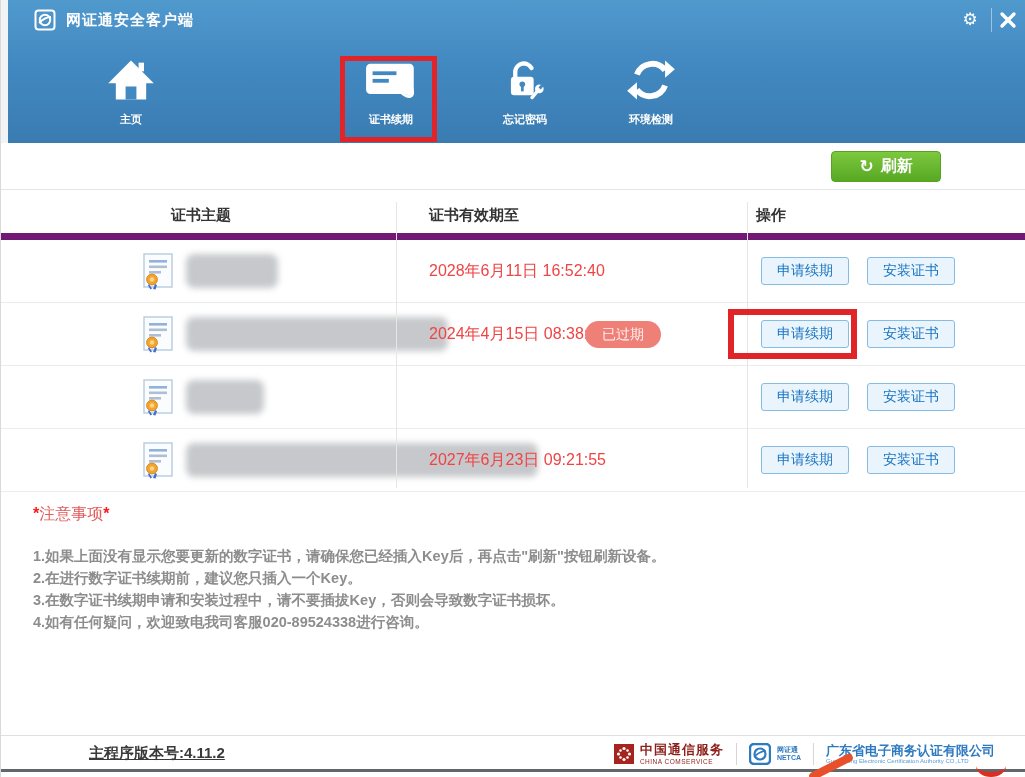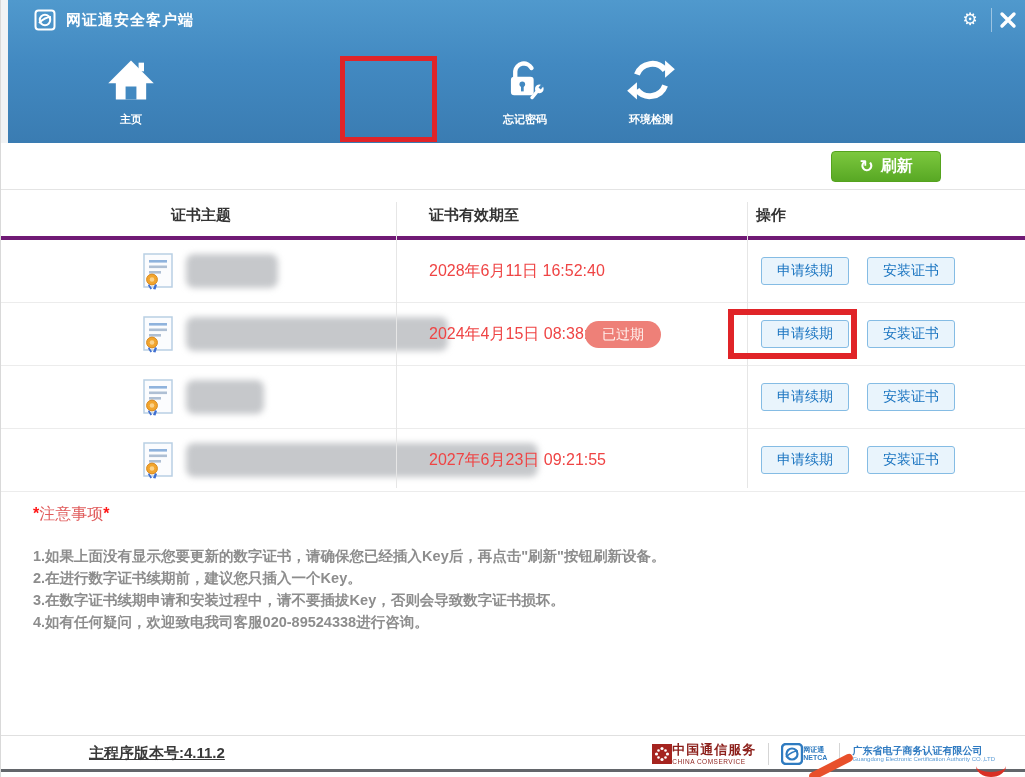--- a/index.html
+++ b/index.html
@@ -121,6 +121,20 @@
   </div>
 
 
+  <div class="nav-item nav-renew">
+    <div class="nav-icon">
+      <svg width="58" height="52" viewBox="0 0 52 48">
+        <rect x="3" y="9" width="44" height="28" rx="4" fill="#fff"></rect>
+        <rect x="9" y="16" width="22" height="3.5" fill="#4289c1"></rect>
+        <rect x="9" y="23" width="15" height="3.5" fill="#4289c1"></rect>
+        <g transform="rotate(-38 38 30)">
+          <ellipse cx="38" cy="30" rx="5.5" ry="11" fill="none" stroke="#fff" stroke-width="2.6"></ellipse>
+          <ellipse cx="38" cy="32" rx="2.4" ry="7" fill="none" stroke="#fff" stroke-width="1.8"></ellipse>
+        </g>
+      </svg>
+    </div>
+    <div class="nav-label">证书续期</div>
+  </div>
 
   <div class="nav-item nav-pwd">
     <div class="nav-icon">

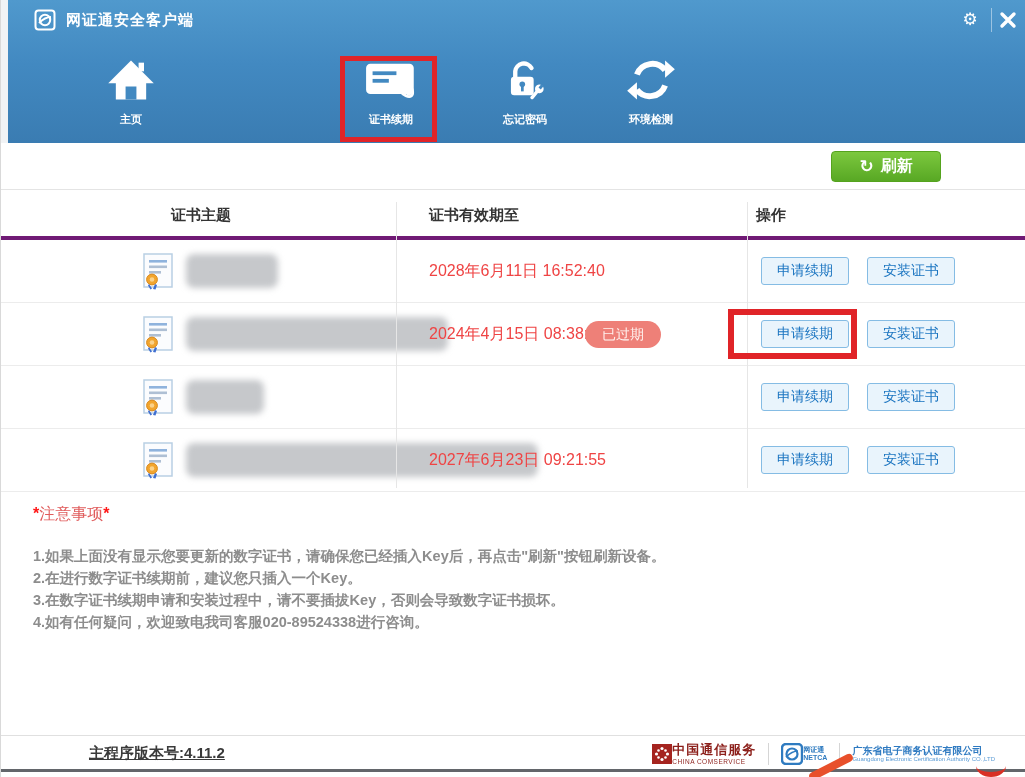--- a/index.html
+++ b/index.html
@@ -40,7 +40,7 @@
   .refresh-glyph { font-size:17px; font-weight:bold; line-height:1; }
 
   
-  .thead { position:absolute; left:0; top:190px; right:0; height:50px; border-bottom:4px solid #701a75; background:#fff; }
+  .thead { position:absolute; left:0; top:190px; right:0; height:50px; border-bottom:7px solid #701a75; background:#fff; }
   .th { position:absolute; top:16px; color:#333; font-size:15px; font-weight:bold; }
   .th-subject { left:120px; width:160px; text-align:center; }
   .th-expiry  { left:428px; }

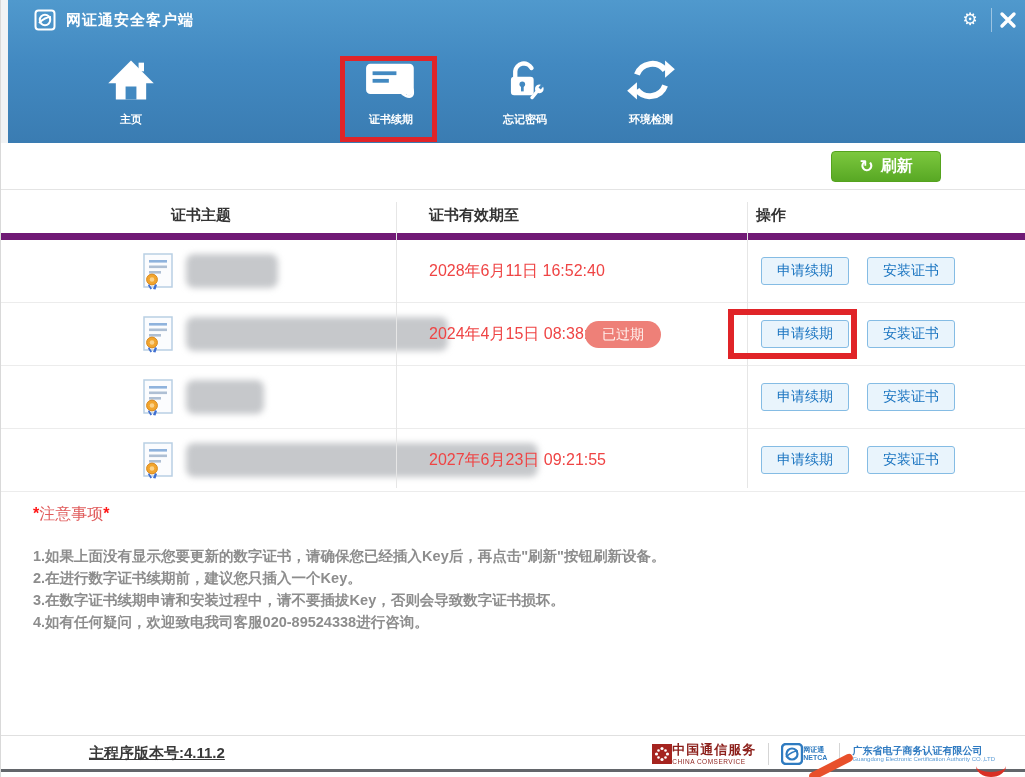--- a/index.html
+++ b/index.html
@@ -70,7 +70,7 @@
   .footer { position:absolute; left:0; right:0; top:735px; height:35px; border-top:1px solid #e0e0e0; background:#fff; }
   .version { position:absolute; left:88px; top:8px; font-size:15px; font-weight:bold; color:#3a3a3a;text-decoration:underline; }
   .logos { position:absolute; right:30px; top:4px; height:28px; display:flex; align-items:center; gap:12px; }
-  .logo-group { display:flex; align-items:center; gap:0; }
+  .logo-group { display:flex; align-items:center; gap:6px; }
   .logo-stack { display:flex; flex-direction:column; line-height:1.1; }
   .ccs-name { font-size:13px; font-weight:bold; color:#8c1f1a; letter-spacing:1px; }
   .ccs-sub { font-size:6.5px; color:#8c1f1a; letter-spacing:.5px; }

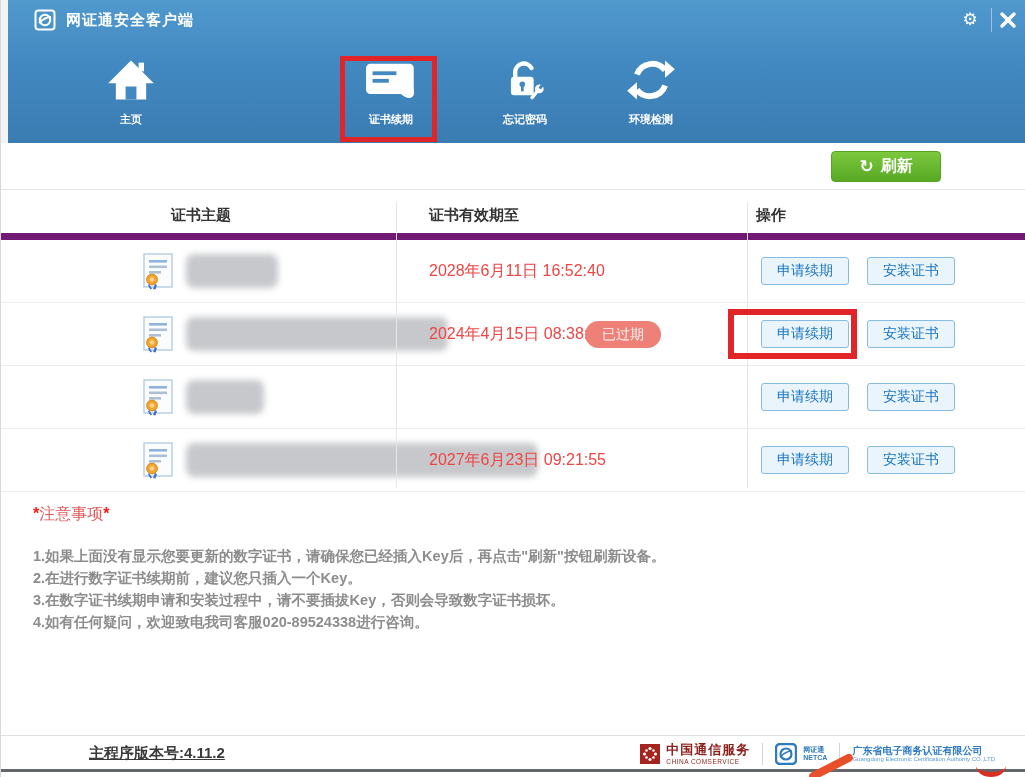--- a/index.html
+++ b/index.html
@@ -75,7 +75,7 @@
   .ccs-name { font-size:13px; font-weight:bold; color:#8c1f1a; letter-spacing:1px; }
   .ccs-sub { font-size:6.5px; color:#8c1f1a; letter-spacing:.5px; }
   .netca-line { font-size:7px; font-weight:bold; color:#2f7bc0; }
-  .gdca-name { font-size:10px; font-weight:bold; color:#2e7ac1; }
+  .gdca-name { font-size:13px; font-weight:bold; color:#2e7ac1; }
   .gdca-sub { font-size:6px; color:#5a9bd5; }
   .foot-sep { width:1px; height:22px; background:#d5d5d5; }
 

